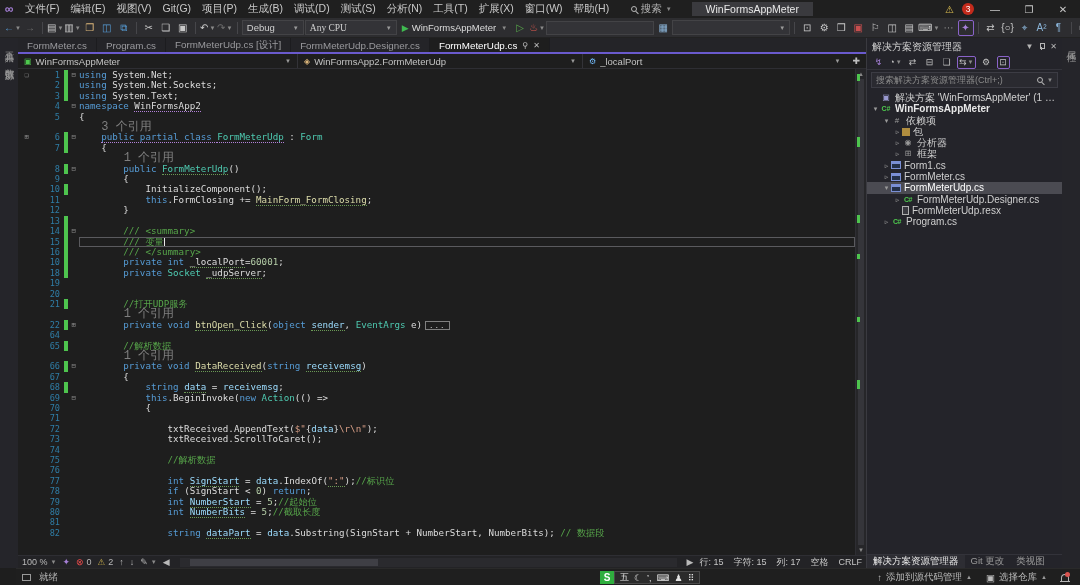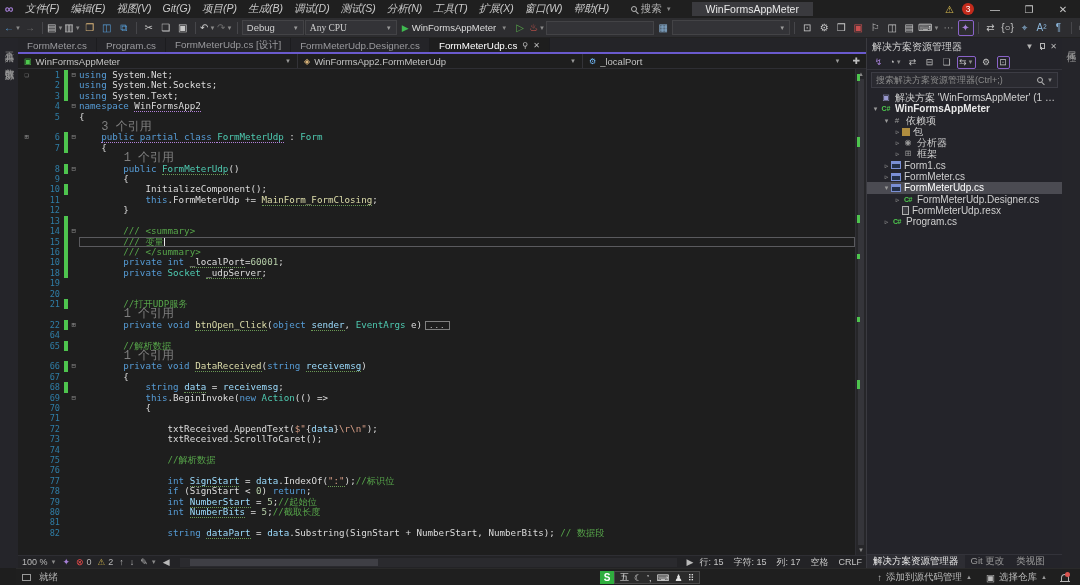--- a/index.html
+++ b/index.html
@@ -144,7 +144,7 @@
 
   <div class="titlebar">
     <span class="vs-logo">∞</span>
-    <div id="menus" style="display:flex;font-style:italic;">
+    <div id="menus" style="display:flex;">
         <span class="menu-item">文件(F)</span>
         <span class="menu-item">编辑(E)</span>
         <span class="menu-item">视图(V)</span>

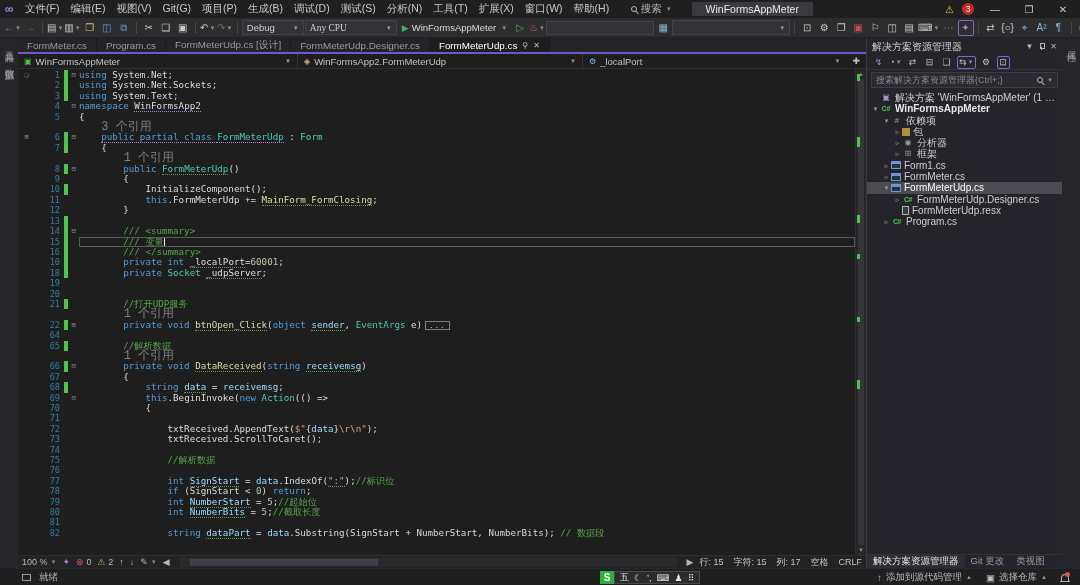--- a/index.html
+++ b/index.html
@@ -367,7 +367,7 @@
             <div class="row"><span class="mgn"></span><span class="ln">8</span><span class="chg on"></span><span class="fold">⊟</span><span class="code"><span class="pl">        </span><span class="kw">public </span><span class="ty u">FormMeterUdp</span><span class="pl">()</span></span></div>
             <div class="row"><span class="mgn"></span><span class="ln">9</span><span class="chg"></span><span class="fold"></span><span class="code"><span class="pl">        {</span></span></div>
             <div class="row"><span class="mgn"></span><span class="ln">10</span><span class="chg on"></span><span class="fold"></span><span class="code"><span class="pl">            InitializeComponent();</span></span></div>
-            <div class="row"><span class="mgn"></span><span class="ln">11</span><span class="chg"></span><span class="fold"></span><span class="code"><span class="pl">            </span><span class="kw">this</span><span class="pl">.FormMeterUdp += </span><span class="me u">MainForm_FormClosing</span><span class="pl">;</span></span></div>
+            <div class="row"><span class="mgn"></span><span class="ln">11</span><span class="chg"></span><span class="fold"></span><span class="code"><span class="pl">            </span><span class="kw">this</span><span class="pl">.FormClosing += </span><span class="me u">MainForm_FormClosing</span><span class="pl">;</span></span></div>
             <div class="row"><span class="mgn"></span><span class="ln">12</span><span class="chg"></span><span class="fold"></span><span class="code"><span class="pl">        }</span></span></div>
             <div class="row"><span class="mgn"></span><span class="ln">13</span><span class="chg on"></span><span class="fold"></span><span class="code"></span></div>
             <div class="row"><span class="mgn"></span><span class="ln">14</span><span class="chg on"></span><span class="fold">⊟</span><span class="code"><span class="com">        /// &lt;summary&gt;</span></span></div>

